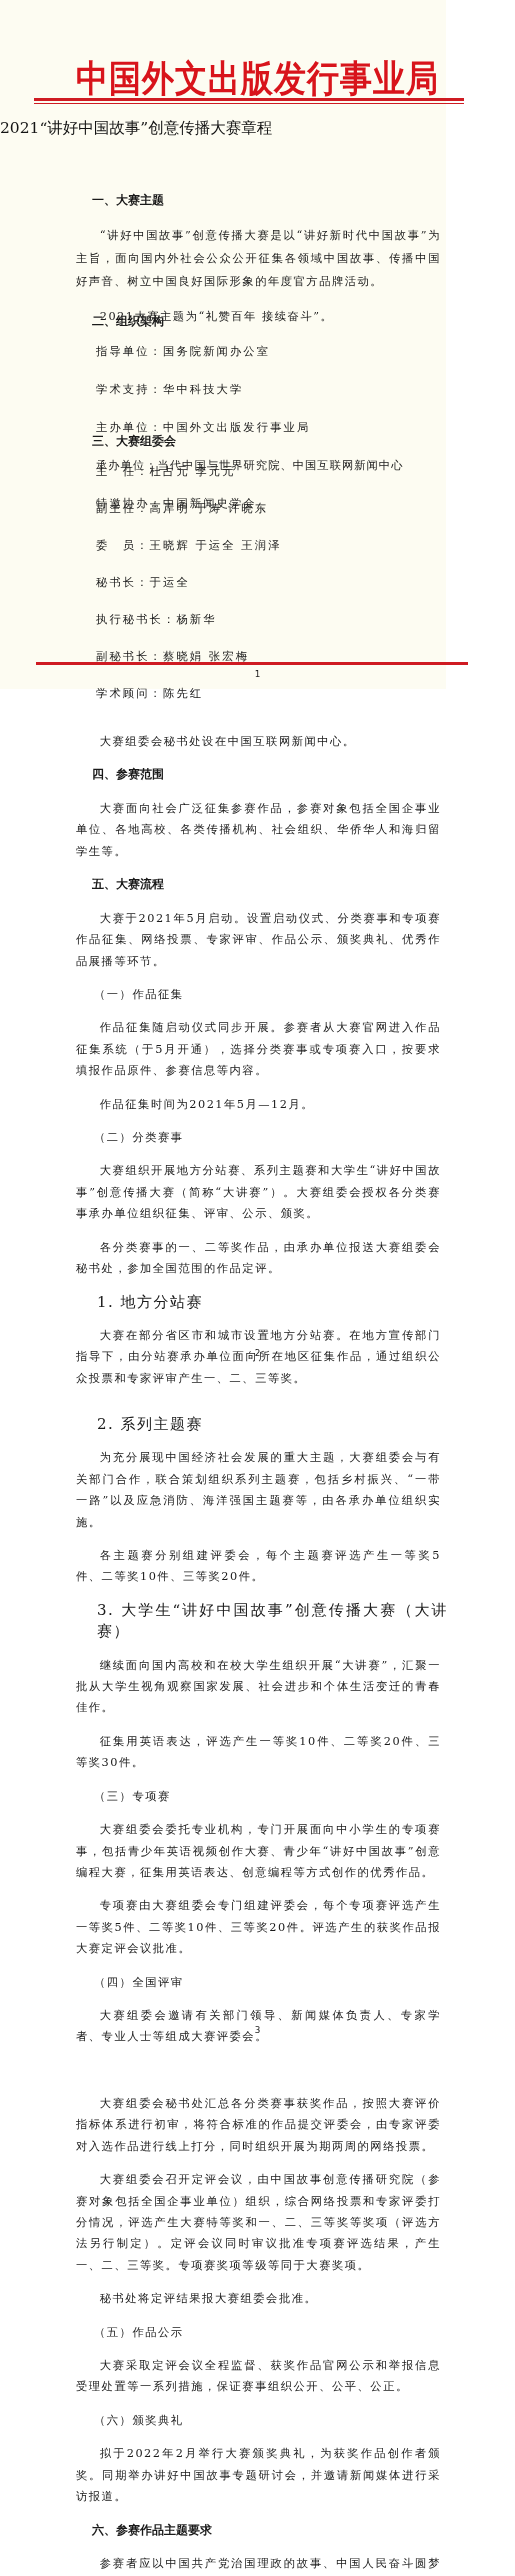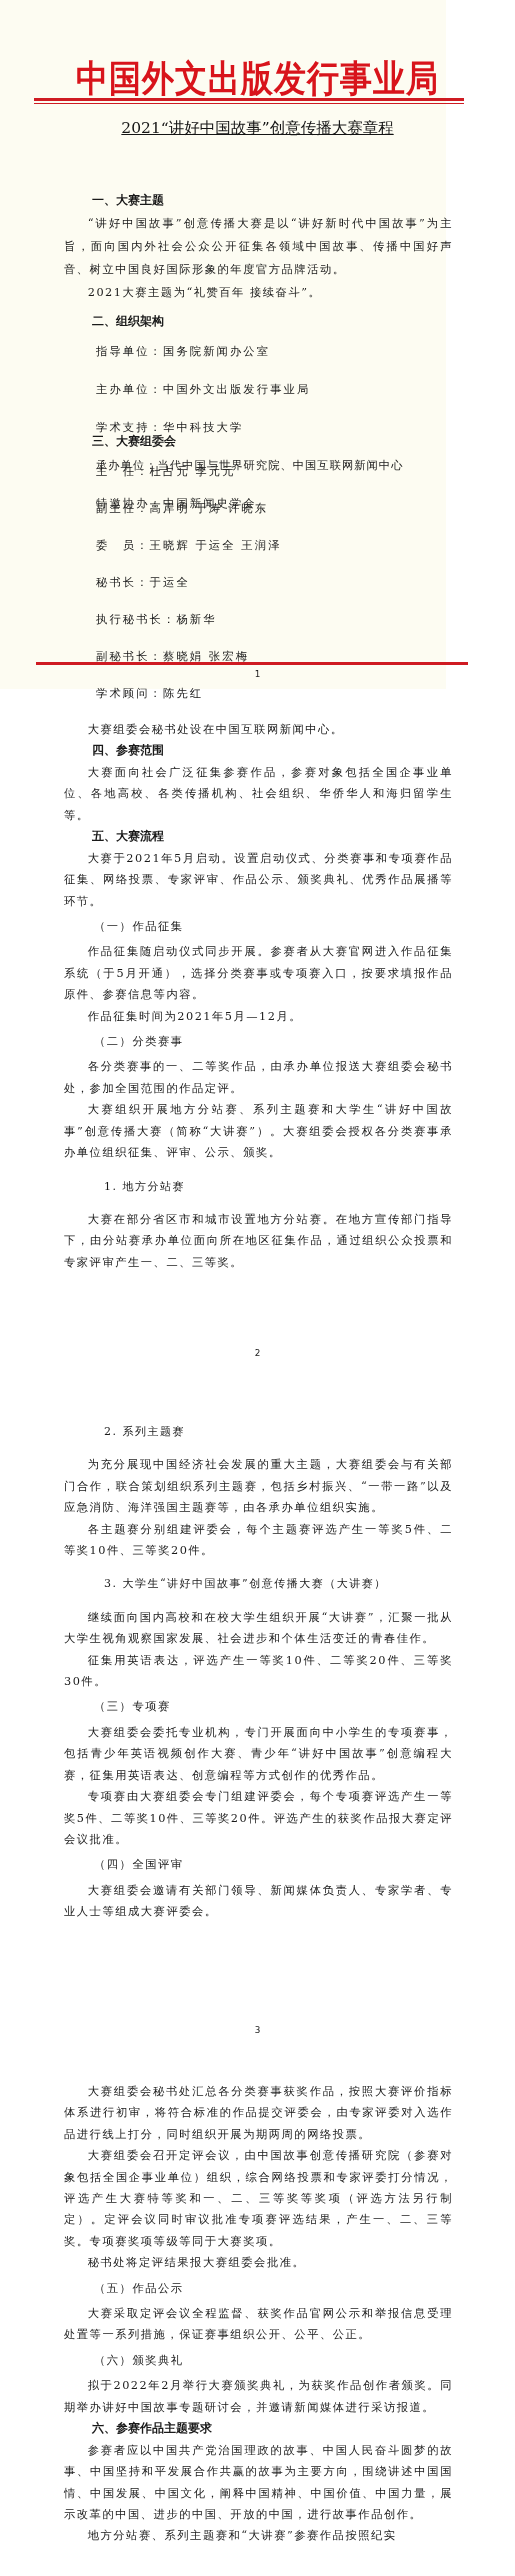--- a/index.html
+++ b/index.html
@@ -13,8 +13,8 @@
               transform:scaleY(1.15); }
   .rule { left:34px; width:430px; height:3.1px; background:#cf1b22; }
   .rule-thin { left:34px; width:430px; height:0.5px; background:#cf1b22; }
-  .doc-title { left:0; width:515px; text-align:center; font-size:15.5px; color:#141414;
-               font-family:"DejaVu Serif","Liberation Serif",serif;text-decoration:underline; }
+  .doc-title { left:0; width:515px; font-size:15.5px; color:#141414;
+               font-family:"DejaVu Serif","Liberation Serif",serif; }
   .body { left:64px; width:389px; font-size:11.3px; line-height:21.4px; letter-spacing:1.5px; text-align:justify; }
   .body p { margin:0; text-indent:2.1em; }
   .body h2 { margin:0; font-size:12px; font-weight:bold; padding-left:28px; letter-spacing:0;

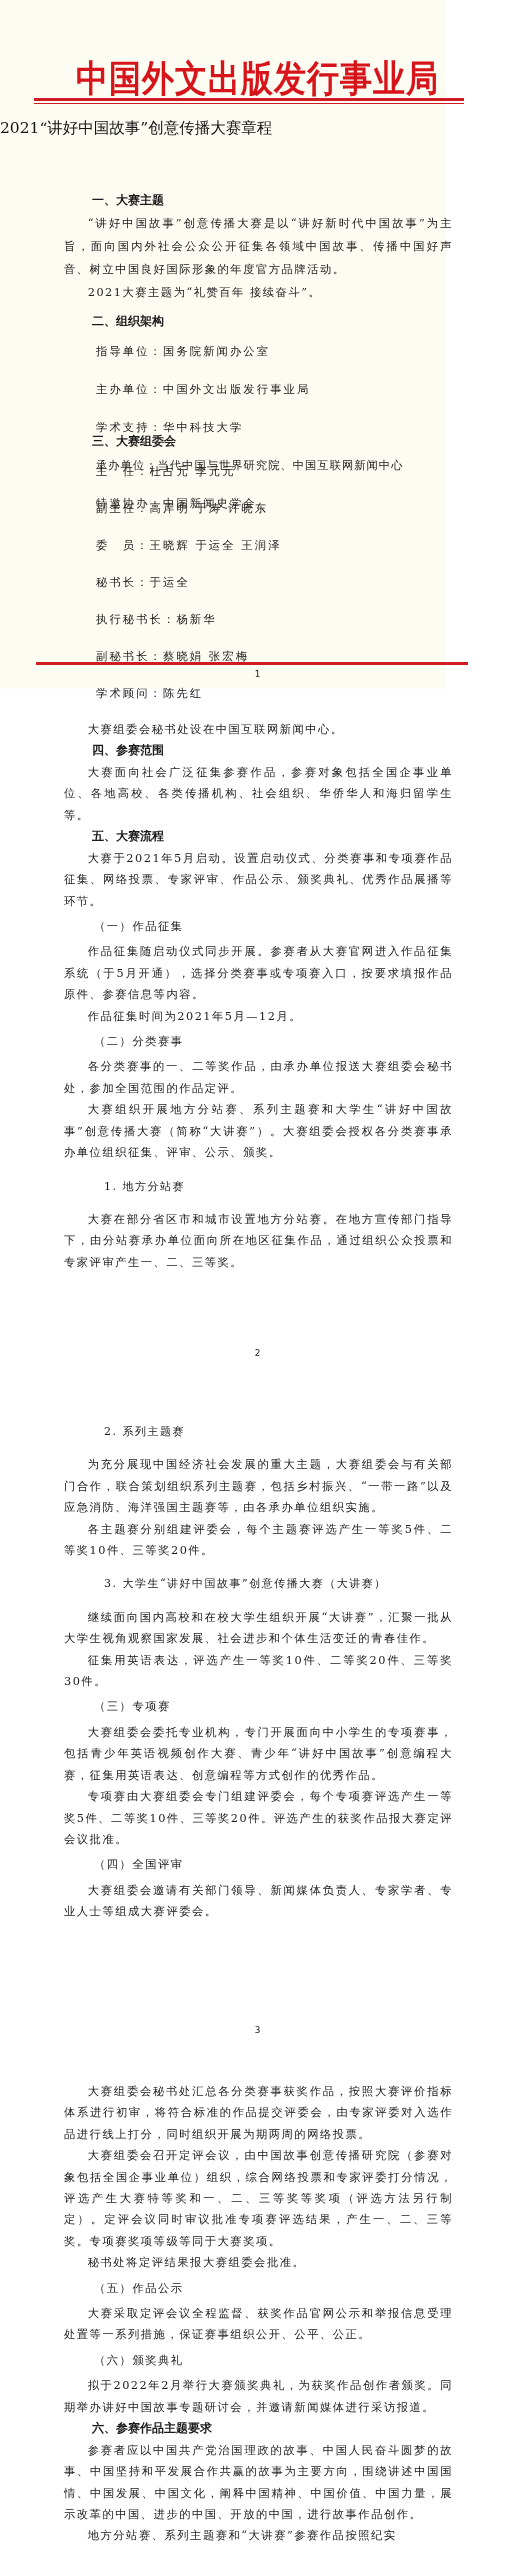--- a/index.html
+++ b/index.html
@@ -16,7 +16,7 @@
   .doc-title { left:0; width:515px; font-size:15.5px; color:#141414;
                font-family:"DejaVu Serif","Liberation Serif",serif; }
   .body { left:64px; width:389px; font-size:11.3px; line-height:21.4px; letter-spacing:1.5px; text-align:justify; }
-  .body p { margin:0; text-indent:2.1em; }
+  .body p { margin:12px; text-indent:2.1em; }
   .body h2 { margin:0; font-size:12px; font-weight:bold; padding-left:28px; letter-spacing:0;
              font-family:"DejaVu Sans","Liberation Sans",sans-serif; line-height:21.6px; }
   .body h3 { margin:4px; font-size:11.3px; font-weight:normal; padding-left:26px; }

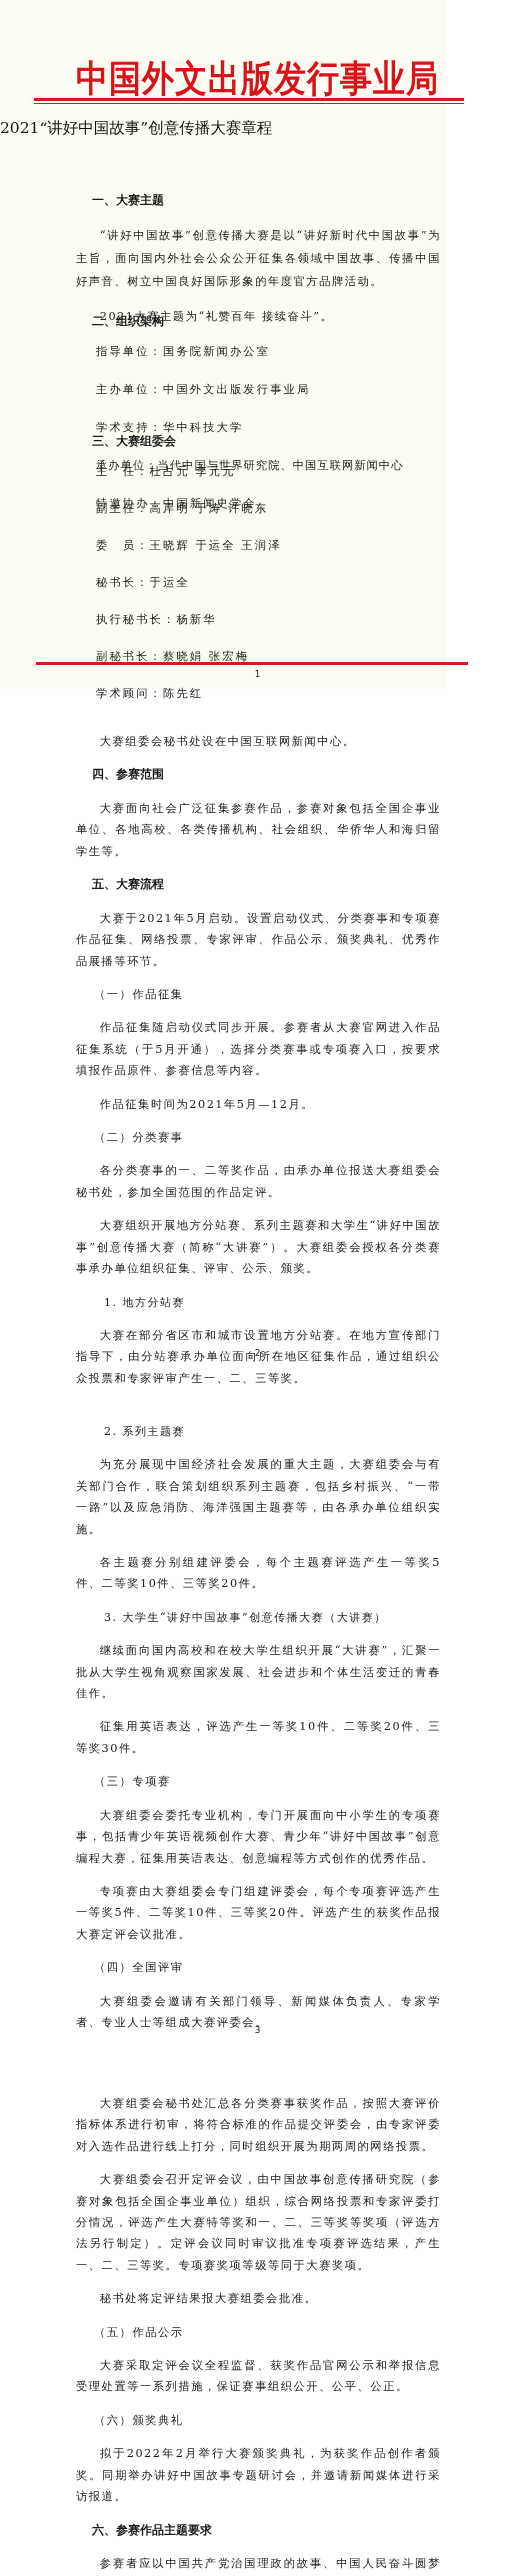--- a/index.html
+++ b/index.html
@@ -43,8 +43,8 @@
   <div class="abs body" style="top:309px;">
     <h2 style="line-height:24px;">二、组织架构</h2>
     <div class="kv">指导单位：国务院新闻办公室</div>
+    <div class="kv">学术支持：华中科技大学</div>
     <div class="kv">主办单位：中国外文出版发行事业局</div>
-    <div class="kv">学术支持：华中科技大学</div>
     <div class="kv" style="letter-spacing:1px;white-space:nowrap;">承办单位：当代中国与世界研究院、中国互联网新闻中心</div>
     <div class="kv">特邀协办：中国新闻史学会</div>
   </div>

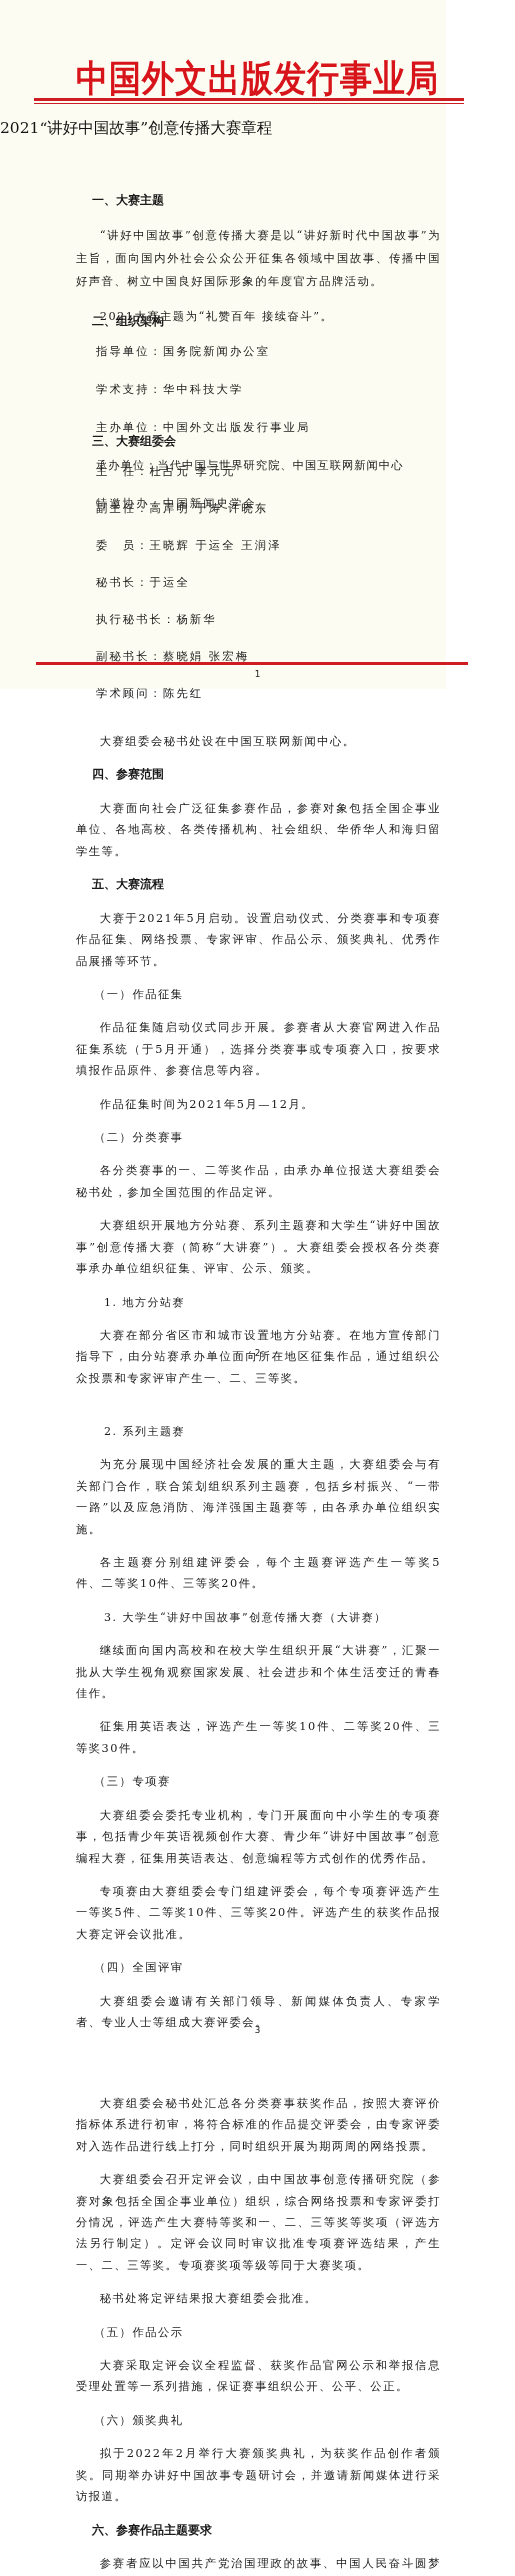--- a/index.html
+++ b/index.html
@@ -74,8 +74,8 @@
   <p>作品征集随启动仪式同步开展。参赛者从大赛官网进入作品征集系统（于5月开通），选择分类赛事或专项赛入口，按要求填报作品原件、参赛信息等内容。</p>
   <p>作品征集时间为2021年5月—12月。</p>
   <h3>（二）分类赛事</h3>
+  <p>大赛组织开展地方分站赛、系列主题赛和大学生“讲好中国故事”创意传播大赛（简称“大讲赛”）。大赛组委会授权各分类赛事承办单位组织征集、评审、公示、颁奖。</p>
   <p>各分类赛事的一、二等奖作品，由承办单位报送大赛组委会秘书处，参加全国范围的作品定评。</p>
-  <p>大赛组织开展地方分站赛、系列主题赛和大学生“讲好中国故事”创意传播大赛（简称“大讲赛”）。大赛组委会授权各分类赛事承办单位组织征集、评审、公示、颁奖。</p>
   <h4>1. 地方分站赛</h4>
   <p>大赛在部分省区市和城市设置地方分站赛。在地方宣传部门指导下，由分站赛承办单位面向所在地区征集作品，通过组织公众投票和专家评审产生一、二、三等奖。</p>
 </div>

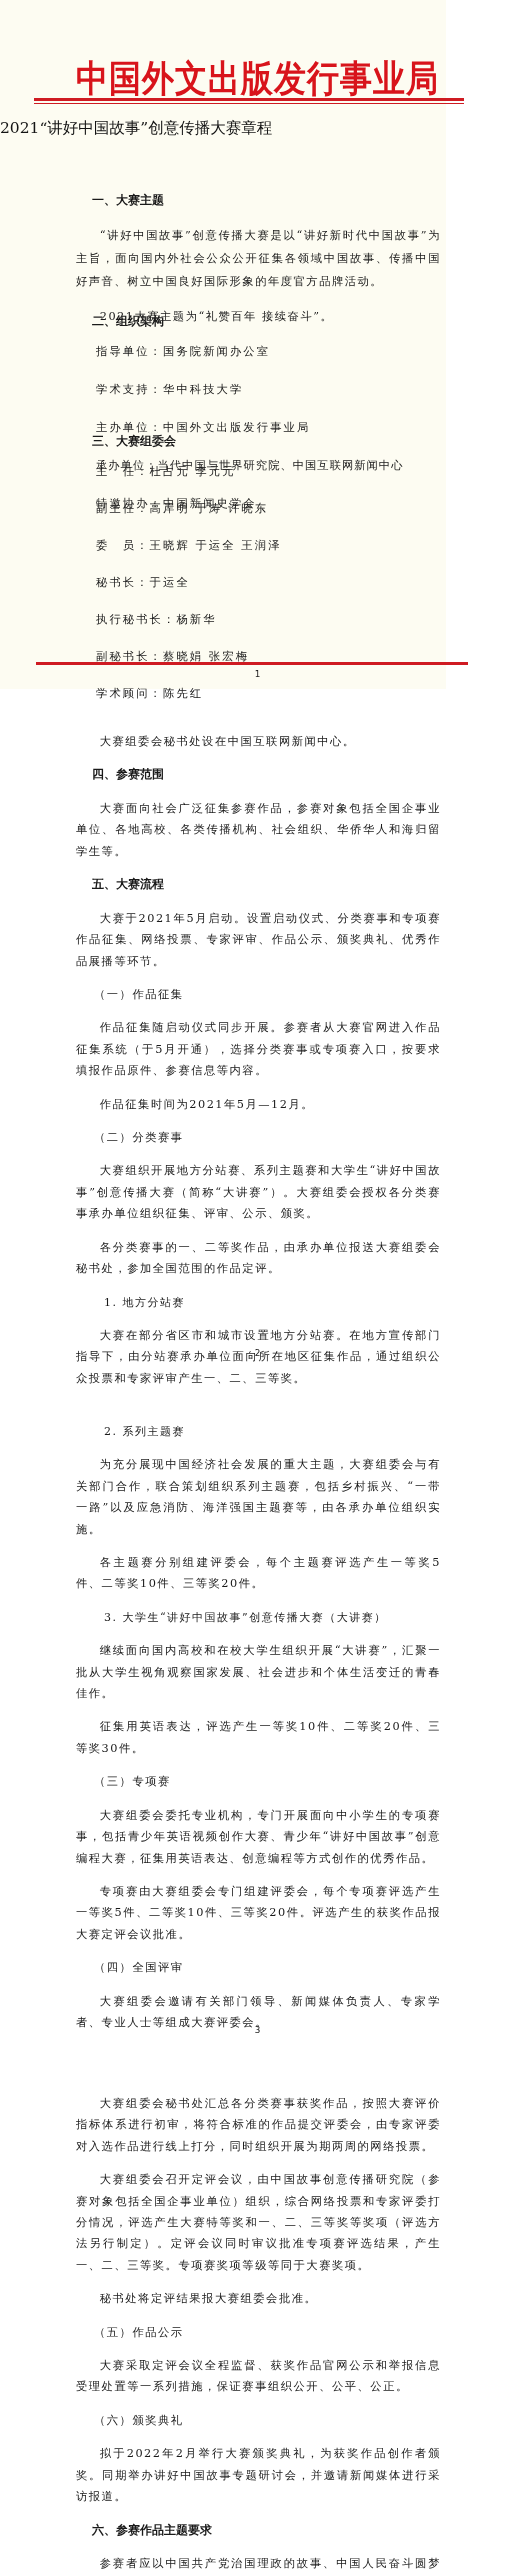--- a/index.html
+++ b/index.html
@@ -20,7 +20,7 @@
   .body h2 { margin:0; font-size:12px; font-weight:bold; padding-left:28px; letter-spacing:0;
              font-family:"DejaVu Sans","Liberation Sans",sans-serif; line-height:21.6px; }
   .body h3 { margin:4px; font-size:11.3px; font-weight:normal; padding-left:26px; }
-  .body h4 { margin:12px; font-size:11px; font-weight:normal; padding-left:28px; }
+  .body h4 { margin:5px; font-size:15px; font-weight:normal; padding-left:28px; }
   .kv { padding-left:32px; line-height:38px; font-size:11.3px; letter-spacing:2.1px; }
   .kv2 { padding-left:32px; line-height:37px; font-size:11.3px; letter-spacing:2.1px; }
   .pagenum { left:0; width:515px; text-align:center; font-size:8.8px; font-family:"DejaVu Sans","Liberation Sans",sans-serif; }

